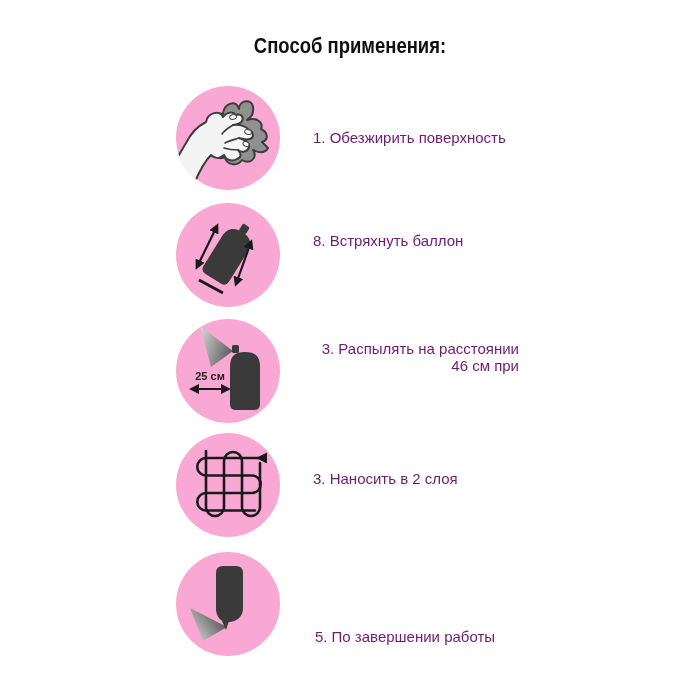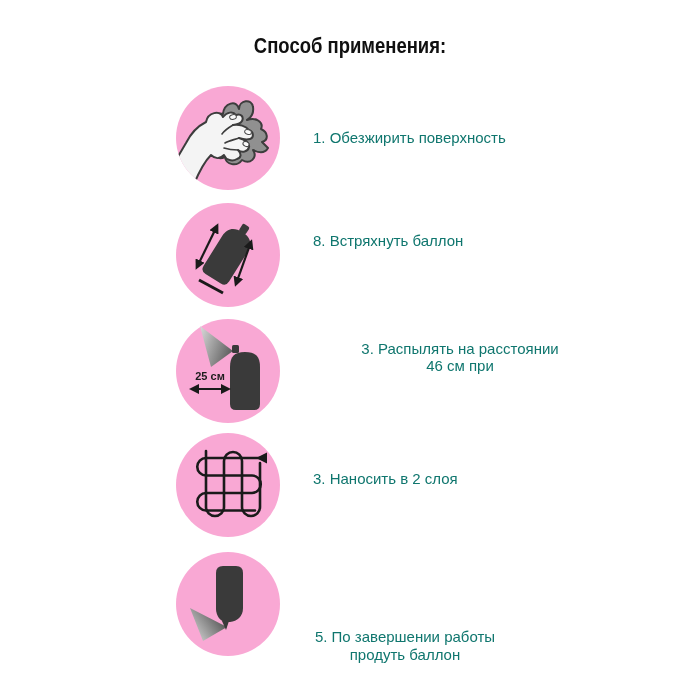--- a/index.html
+++ b/index.html
@@ -20,7 +20,7 @@
   .circle svg{display:block;width:104px;height:104px;}
   .c1{top:86px}.c2{top:203px}.c3{top:319px}.c4{top:433px}.c5{top:552px}
   .steptext{
-    position:absolute;left:313px;color:#0f766e;font-size:15px;line-height:17px;
+    position:absolute;left:313px;color:#701a75;font-size:15px;line-height:17px;
     white-space:nowrap;
   }
   .steptext span{display:block;}

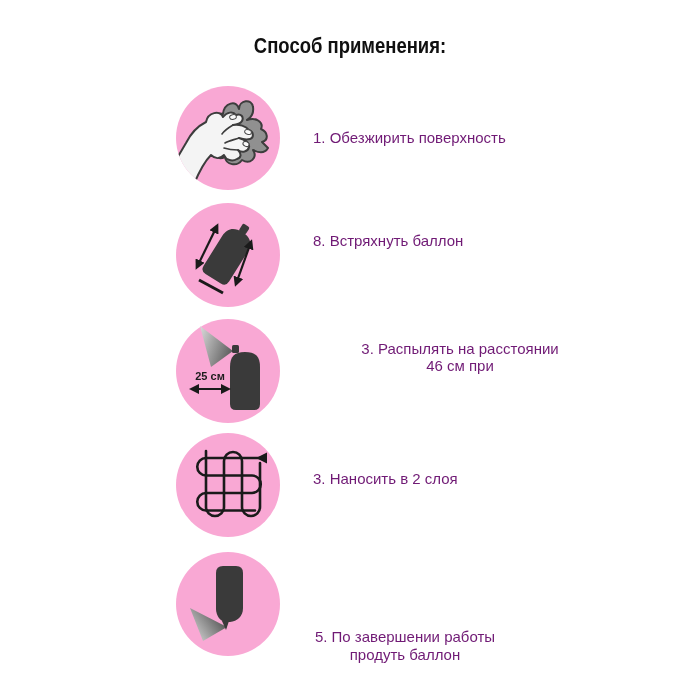--- a/index.html
+++ b/index.html
@@ -26,7 +26,7 @@
   .steptext span{display:block;}
   .t1{top:129px}
   .t2{top:232px}
-  .t3{top:340px;width:206px;text-align:center;margin-left:44px;}
+  .t3{top:340px;width:206px;text-align:right;}
   .t4{top:470px}
   .t5{top:580px;width:184px;text-align:center;line-height:18px;margin-top:48px;}
 </style>

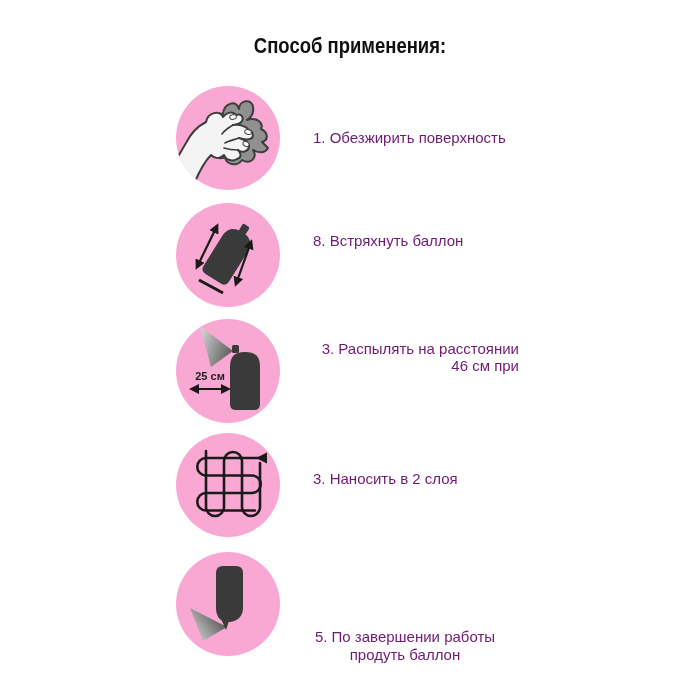--- a/index.html
+++ b/index.html
@@ -137,7 +137,6 @@
   </div>
   <div class="steptext t5">
     <span>5. По завершении работы</span>
-    <span>продуть баллон</span>
   </div>
 
 </div>

